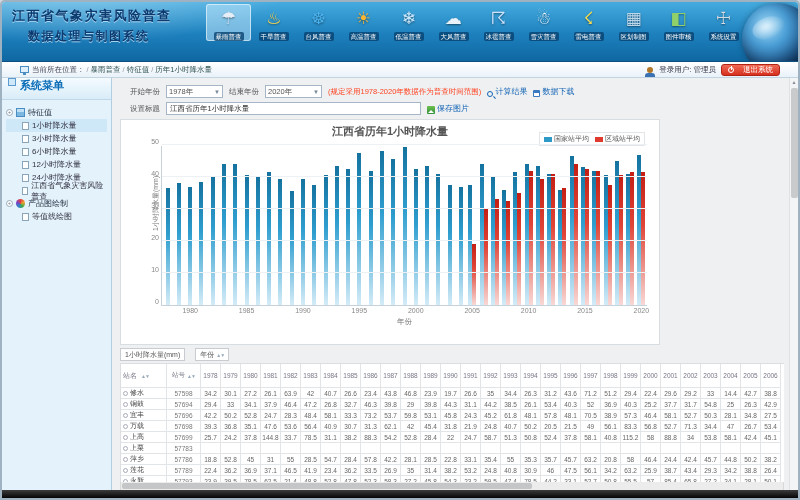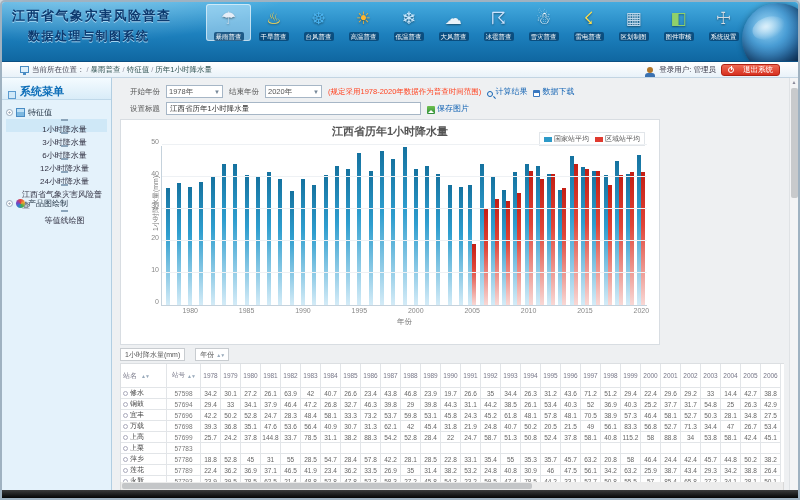--- a/index.html
+++ b/index.html
@@ -57,7 +57,7 @@
   .main { display:flex; height:428px; position:relative; background:#eef0f2; }
 
   .sidebar { width:112px; background:#e4f2fb; border-right:1px solid #b2cee2; }
-  .side-title { height:22px; display:flex; align-items:flex-end; gap:4px; padding:0 6px;
+  .side-title { height:22px; display:flex; align-items:flex-start; gap:4px; padding:0 6px;
     background:linear-gradient(180deg,#f4fbff,#d9ecf8); border-bottom:1px solid #bfd8e9;
     color:#0d6eb8; font-size:11px; font-weight:bold; }
   .side-title-icon { width:8px; height:8px; border:1px solid #5b9bd0; background:#cfe8f8; }

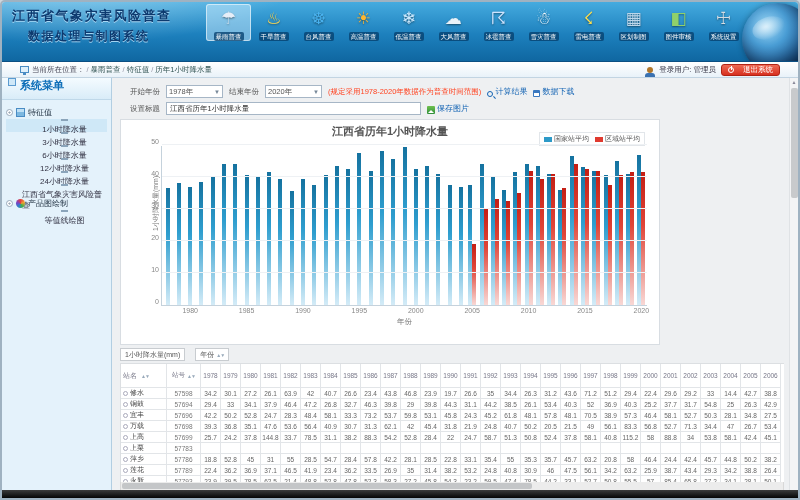--- a/index.html
+++ b/index.html
@@ -69,7 +69,7 @@
   .gicon.g0 { border:1px solid #4a8cc4; background:linear-gradient(180deg,#bfe0f5 50%,#7db8e0 50%); }
   .gicon.g1 { border-radius:50%; background:conic-gradient(#e04040,#f0a030,#3fae4a,#2f7fd0,#8040c0,#e04040); }
   .tree-leaf { display:flex; align-items:center; gap:3px; height:13px; font-size:8px; color:#334;
-    padding-left:16px; cursor:pointer;flex-direction:column; }
+    padding-left:16px; cursor:pointer; }
   .tree-leaf.sel { background:#cfe8f7; }
   .licon { width:7px; height:8px; border:1px solid #8aa4ba; background:#fff; }
 

